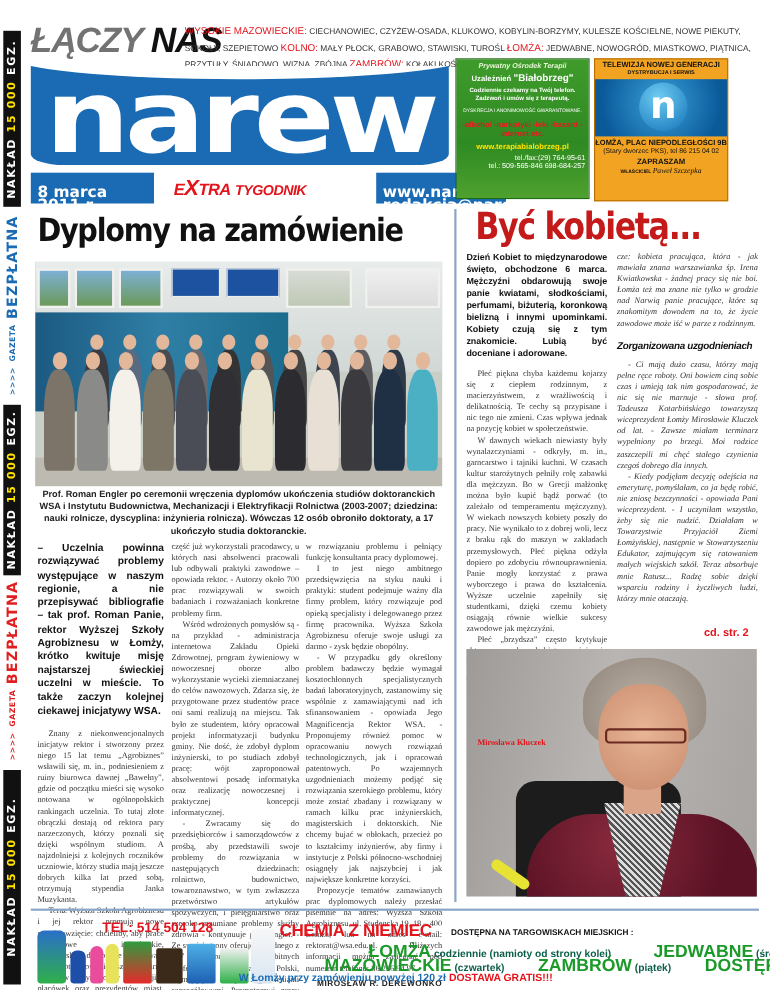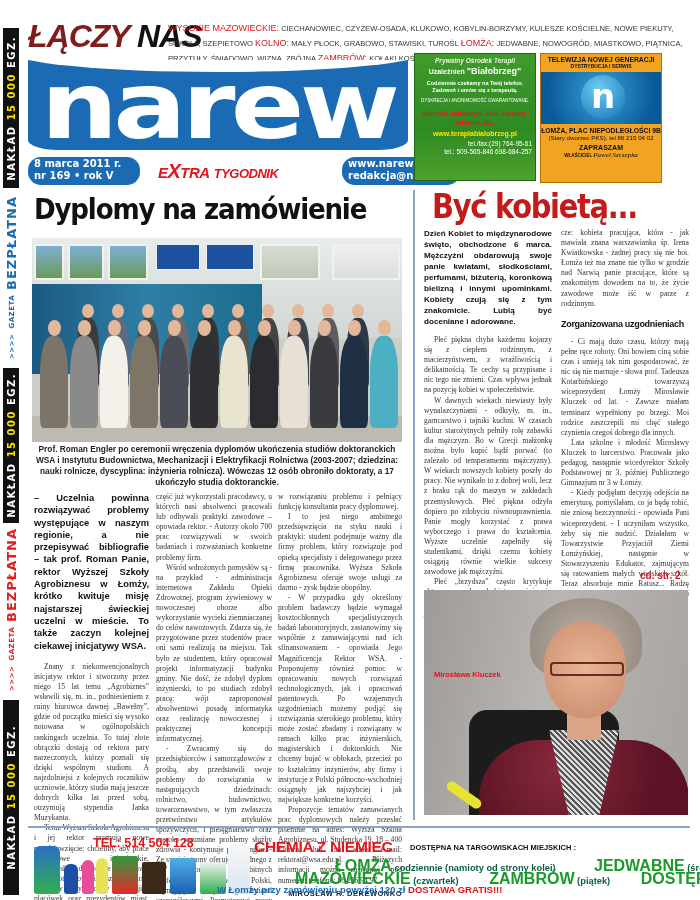--- a/index.html
+++ b/index.html
@@ -20,7 +20,7 @@
   
   #top { position: absolute; left: 28px; top: 18px; width: 670px; height: 36px; }
   #laczy { position: absolute; left: 0; top: 0; font-family: "Liberation Sans", sans-serif; font-weight: bold; font-style: italic; font-size: 32px; letter-spacing: -1px; line-height: 36px; }
-  #laczy .r { color: #7f1d1d; }
+  #laczy .r { color: #737373; }
   #laczy .k { color: #111; }
   #towns { position: absolute; left: 140px; top: 3px; width: 530px; font-family: "Liberation Sans", sans-serif; font-size: 7.6px; line-height: 15px; color: #333; text-transform: uppercase; }
   #towns .reg { color: #e3141b; font-size: 9px; }

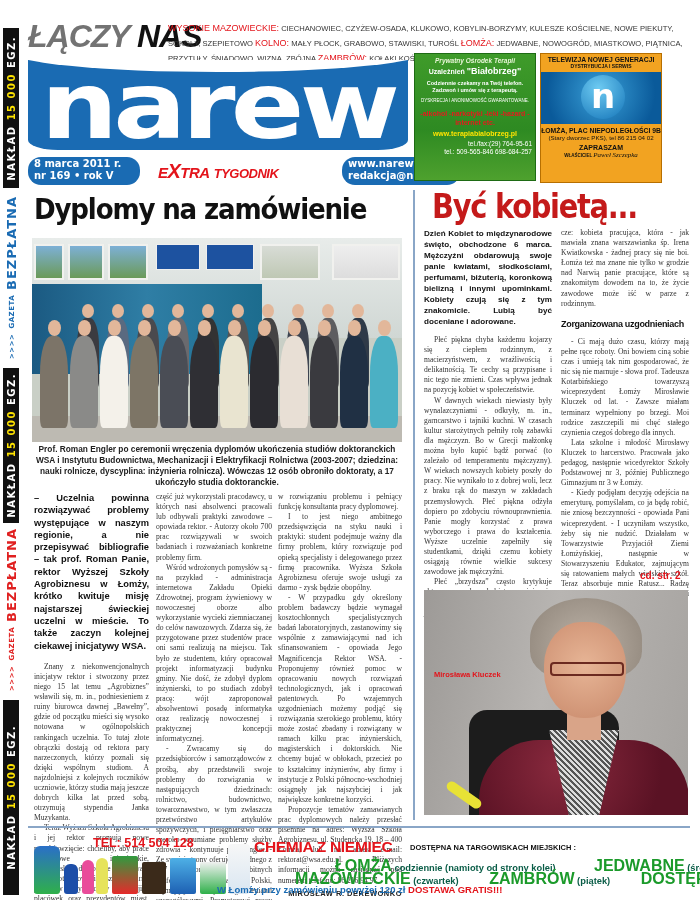--- a/index.html
+++ b/index.html
@@ -30,7 +30,7 @@
   #logo-band { position: absolute; left: 0; top: 0; width: 380px; height: 90px; background: #1a6bb3; border-radius: 0 0 30px 30px / 0 0 10px 10px; overflow: hidden; }
   #logo-band:before { content: ""; position: absolute; left: -20px; right: -20px; top: -30px; height: 42px; background: #fff; border-radius: 50%; }
   #logo { position: absolute; left: 0; top: 2px; width: 380px; text-align: center; font-family: "DejaVu Sans", sans-serif; font-weight: bold; font-size: 92px; letter-spacing: -4px; color: #fff; line-height: 90px; transform: scaleX(1.18); }
-  .mbox { position: absolute; top: 97px; height: 28px; background: #1a6bb3; color: #fff; font-family: "DejaVu Sans", sans-serif; font-weight: bold; font-size: 10px; line-height: 12px; padding: 1px 6px; border-radius: 13px; }
+  .mbox { position: absolute; top: 97px; height: 28px; background: #1a6bb3; color: #fff; font-family: "DejaVu Sans", sans-serif; font-weight: bold; font-size: 14px; line-height: 12px; padding: 12px 6px; }
   #mbox-date { left: 0; width: 112px; }
   #mbox-web { left: 268px; width: 118px; margin-left: 46px; }
   #extra { position: absolute; left: 130px; top: 100px; font-family: "Liberation Sans", sans-serif; font-weight: bold; font-style: italic; color: #e3141b; font-size: 15px; letter-spacing: -0.5px; }

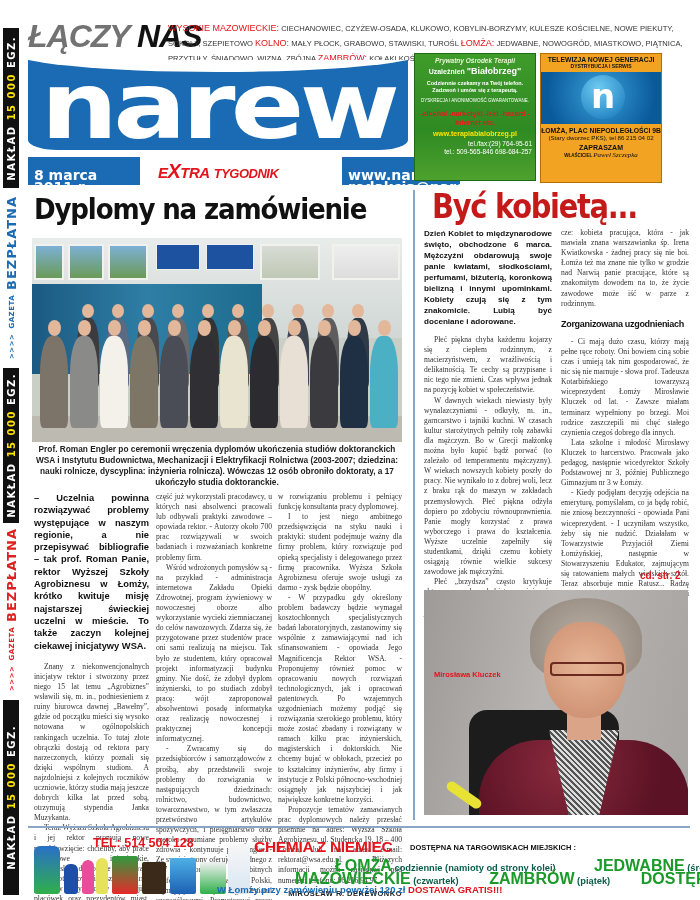--- a/index.html
+++ b/index.html
@@ -86,7 +86,7 @@
   #colL3 { left: 278px; top: 492px; width: 124px; }
   #author { font-family: "Liberation Sans", sans-serif; font-weight: bold; font-size: 7.5px; letter-spacing: 0.5px; text-align: right; margin-top: 3px; color: #222; }
   #colR1 { left: 424px; top: 228px; width: 128px; }
-  #colR2 { left: 561px; top: 228px; width: 128px; }
+  #colR2 { left: 561px; top: 228px; width: 128px; font-style: italic; }
   .sub { font-family: "Liberation Sans", sans-serif; font-weight: bold; font-size: 9px; color: #111; margin: 10px 0 8px; letter-spacing: -0.3px; }
   #cont { position: absolute; left: 640px; top: 570px; font-family: "Liberation Sans", sans-serif; font-weight: bold; color: #e3141b; font-size: 10px; }
 

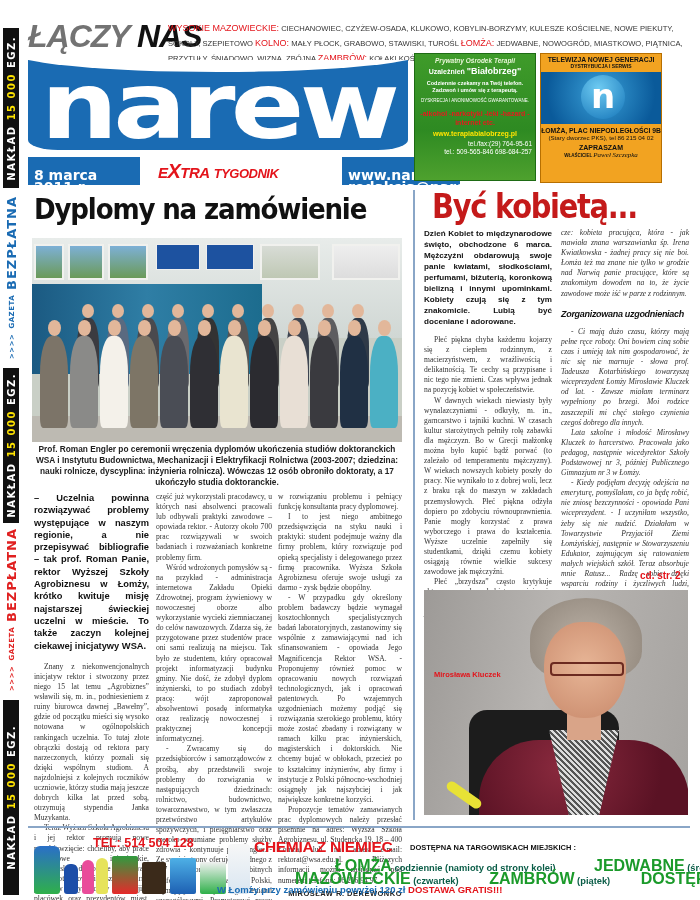--- a/index.html
+++ b/index.html
@@ -289,7 +289,6 @@
   <p style="text-indent:0">cze: kobieta pracująca, która - jak mawiała znana warszawianka śp. Irena Kwiatkowska - żadnej pracy się nie boi. Łomża też ma znane nie tylko w grodzie nad Narwią panie pracujące, które są znakomitym dowodem na to, że życie zawodowe może iść w parze z rodzinnym.</p>
   <div class="sub">Zorganizowana uzgodnieniach</div>
   <p>- Ci mają dużo czasu, którzy mają pełne ręce roboty. Oni bowiem ciną sobie czas i umieją tak nim gospodarować, że nic się nie marnuje - słowa prof. Tadeusza Kotarbińskiego towarzyszą wiceprezydent Łomży Mirosławie Kluczek od lat. - Zawsze miałam terminarz wypełniony po brzegi. Moi rodzice zaszczepili mi chęć stałego czynienia czegoś dobrego dla innych.</p>
-  <p>Lata szkolne i młodość Mirosławy Kluczek to harcerstwo. Pracowała jako pedagog, następnie wicedyrektor Szkoły Podstawowej nr 3, później Publicznego Gimnazjum nr 3 w Łomży.</p>
   <p>- Kiedy podjęłam decyzję odejścia na emeryturę, pomyślałam, co ja będę robić, nie zniosę bezczynności - opowiada Pani wiceprezydent. - I uczyniłam wszystko, żeby się nie nudzić. Działałam w Towarzystwie Przyjaciół Ziemi Łomżyńskiej, następnie w Stowarzyszeniu Edukator, zajmującym się ratowaniem małych wiejskich szkół. Teraz absorbuje mnie Ratusz... Radzę sobie dzięki wsparciu rodziny i życzliwych ludzi, którzy mnie otaczają.</p>
 </div>
 <div id="cont">cd. str. 2</div>

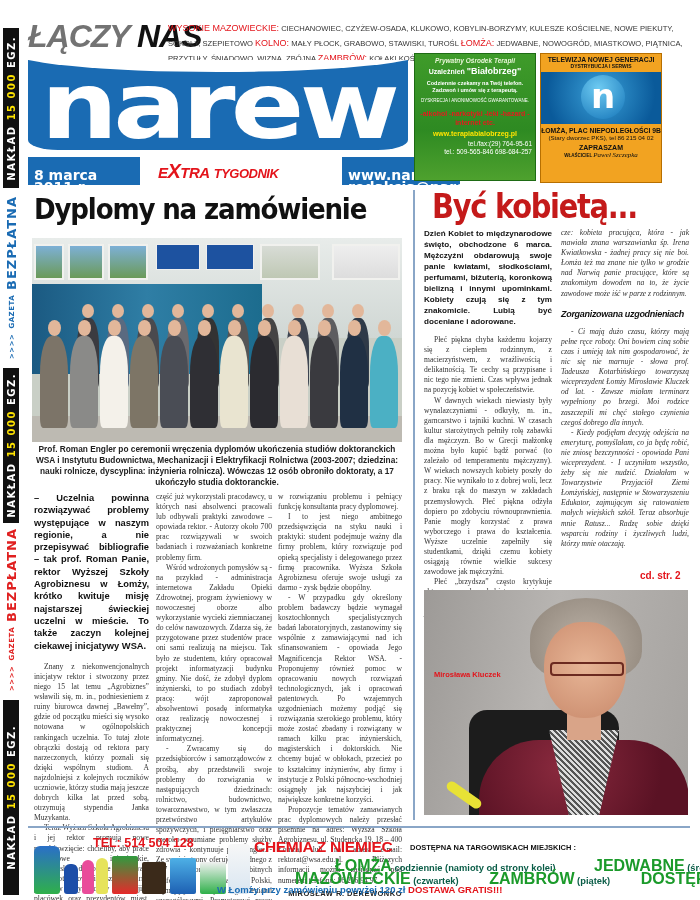--- a/index.html
+++ b/index.html
@@ -100,7 +100,7 @@
   #portrait .hair { position: absolute; left: 106px; top: 8px; width: 112px; height: 82px; border-radius: 50% 50% 35% 35%; background: radial-gradient(circle at 50% 60%, #bdb3a8, #8d8378); }
   #portrait .glasses { position: absolute; left: 126px; top: 72px; width: 74px; height: 14px; border: 2px solid #6b2a20; border-radius: 4px; }
   #portrait .pen { position: absolute; left: 20px; top: 200px; width: 40px; height: 10px; background: #e8e235; transform: rotate(35deg); border-radius: 5px; }
-  #portrait-label { position: absolute; left: 434px; top: 670px; font-family: Liberation Sans, sans-serif; font-weight: bold; font-size: 7.5px; color: #e3141b; }
+  #portrait-label { position: absolute; left: 434px; top: 670px; font-family: Liberation Serif, serif; font-weight: bold; font-size: 7.5px; color: #e3141b; }
 
   
   #hrule { position: absolute; left: 28px; top: 826px; width: 662px; height: 2px; background: #8aa6c7; }

